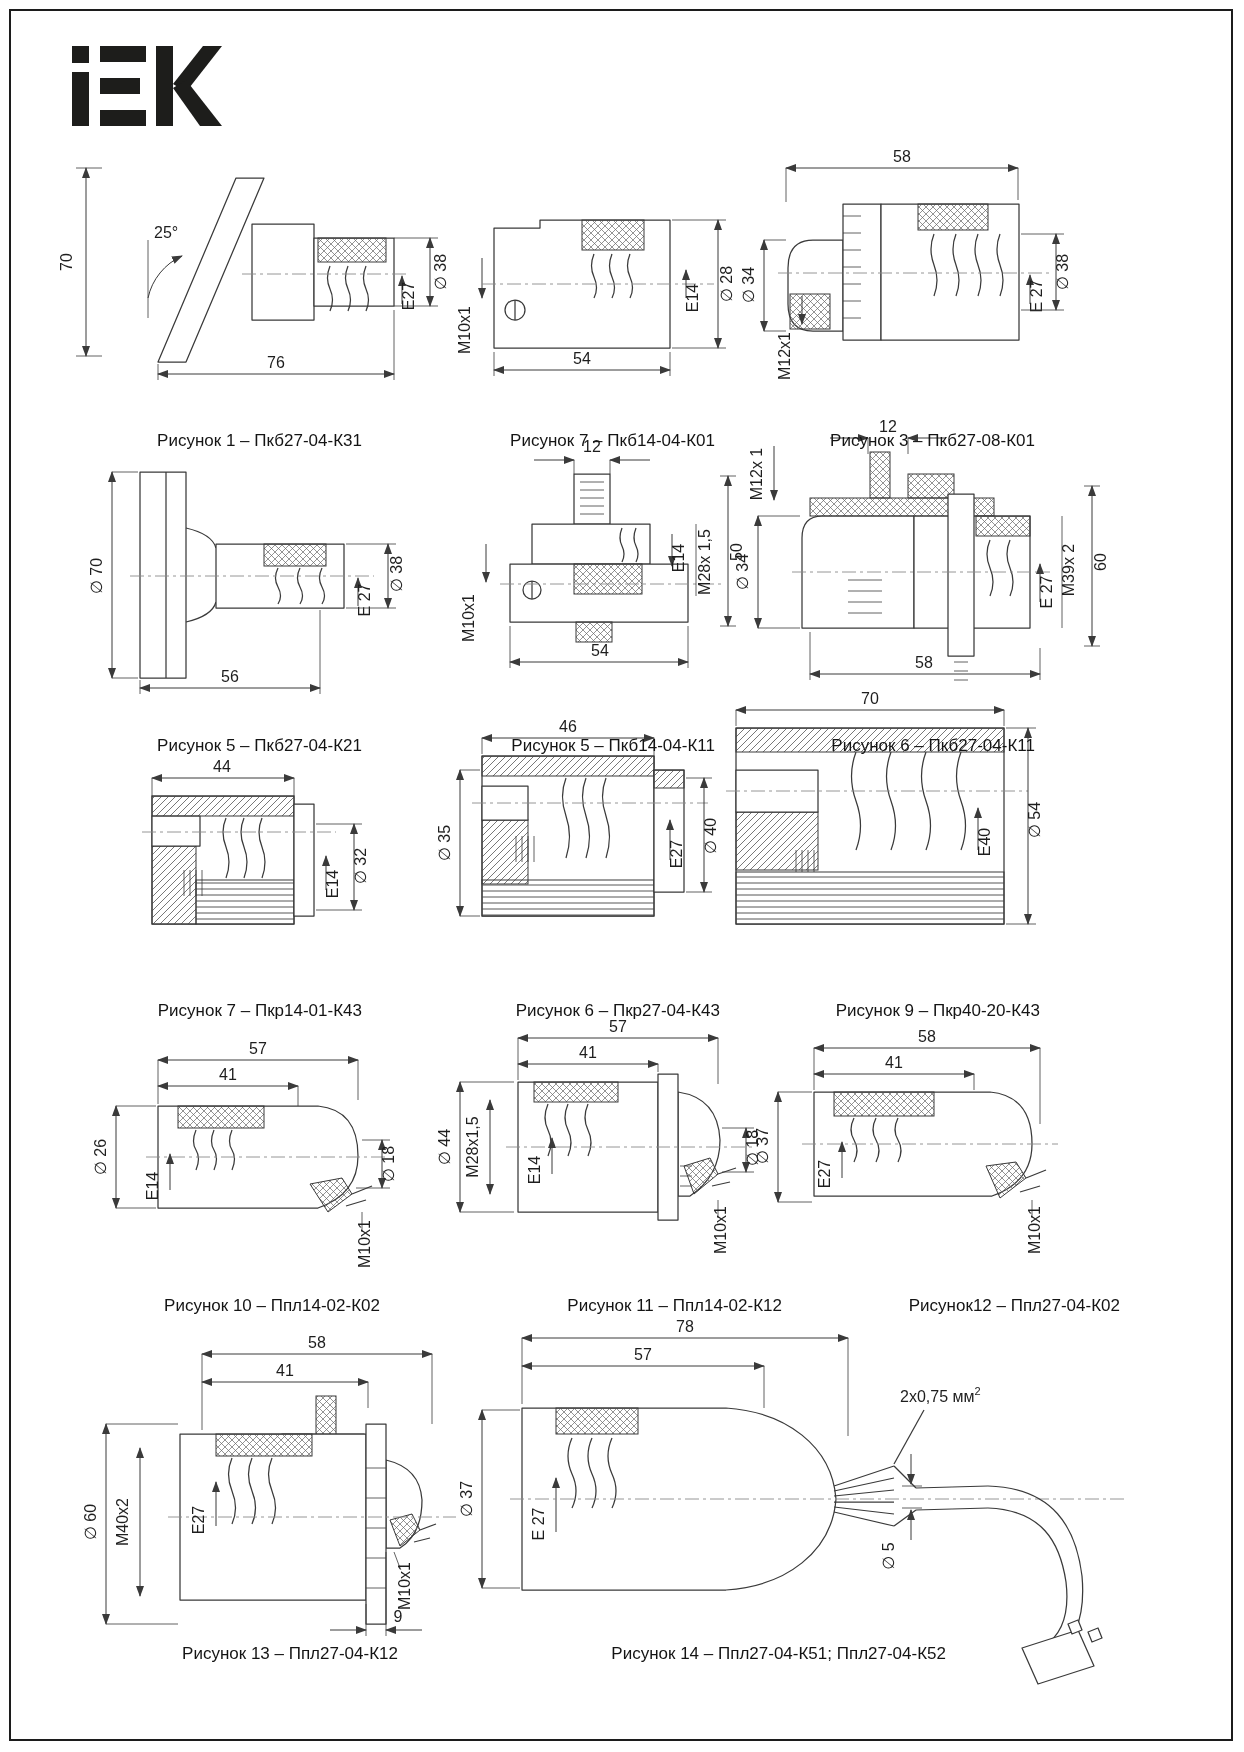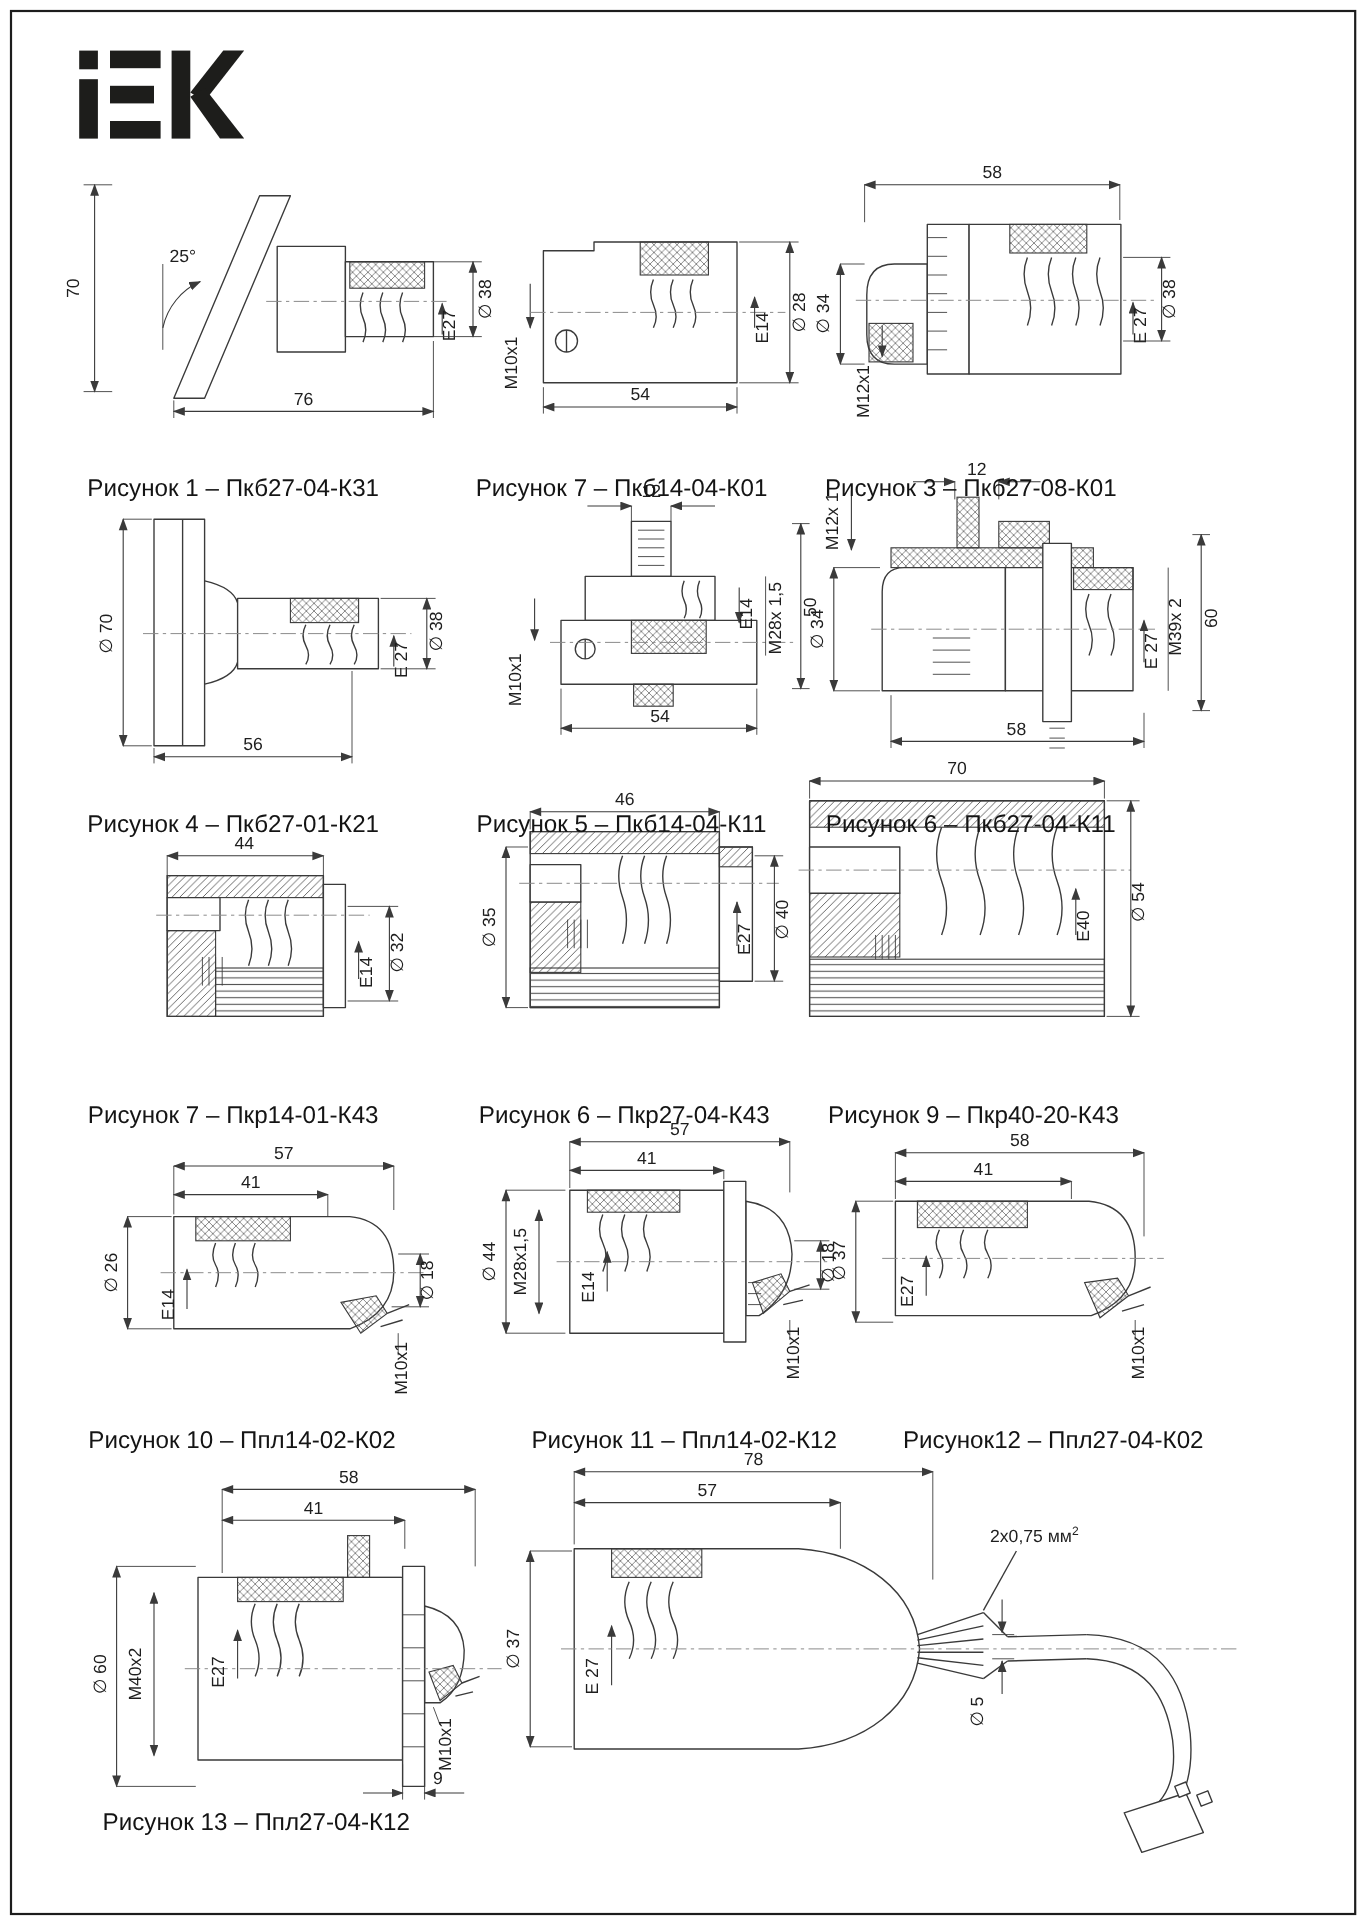--- a/index.html
+++ b/index.html
@@ -8,7 +8,7 @@
   #frame{position:absolute;left:9px;top:9px;width:1224px;height:1732px;
          border:2px solid #1c1c1c;box-sizing:border-box;pointer-events:none;}
   svg.draw{position:absolute;overflow:visible;}
-  .cap{position:absolute;font-size:22px;color:#141414;text-align:center;white-space:nowrap;}
+  .cap{position:absolute;font-size:17px;color:#141414;text-align:right;white-space:nowrap;}
   
   .ln{stroke:#3a3a3a;stroke-width:1.25;fill:none;stroke-linejoin:round;}
   .fw{stroke:#3a3a3a;stroke-width:1.25;fill:#ffffff;stroke-linejoin:round;}

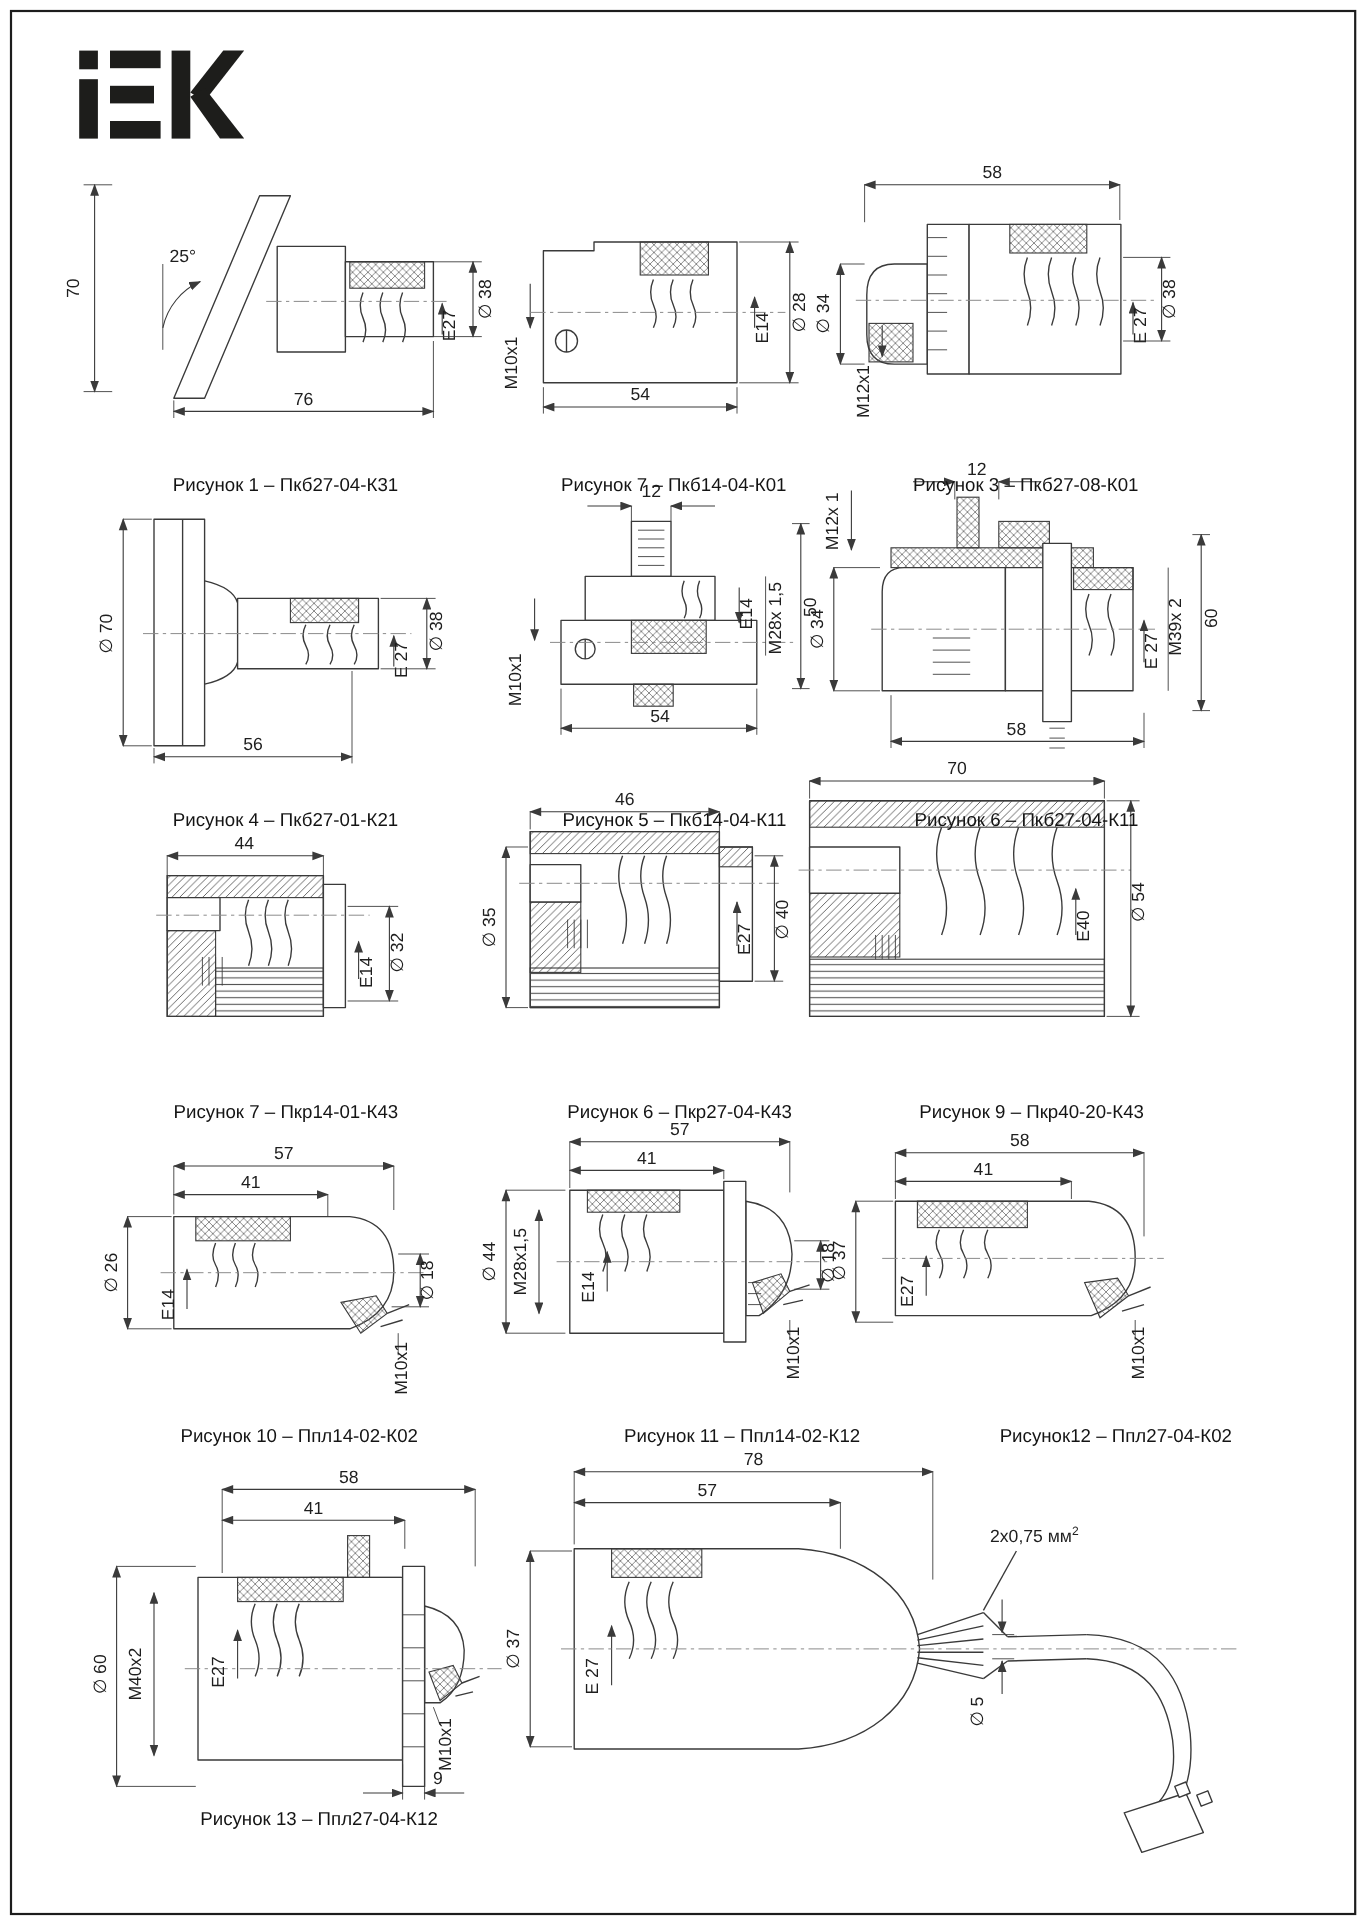--- a/index.html
+++ b/index.html
@@ -527,7 +527,7 @@
 <div class="cap" style="left:62px;top:431px;width:300px">Рисунок 1 – Пкб27-04-К31</div>
 <div class="cap" style="left:415px;top:431px;width:300px">Рисунок 7 – Пкб14-04-К01</div>
 <div class="cap" style="left:730px;top:431px;width:305px">Рисунок 3 – Пкб27-08-К01</div>
-<div class="cap" style="left:62px;top:736px;width:300px">Рисунок 4 – Пкб27-01-К21</div>
+<div class="cap" style="left:62px;top:736px;width:300px">Рисунок 5 – Пкб27-04-К21</div>
 <div class="cap" style="left:415px;top:736px;width:300px">Рисунок 5 – Пкб14-04-К11</div>
 <div class="cap" style="left:730px;top:736px;width:305px">Рисунок 6 – Пкб27-04-К11</div>
 <div class="cap" style="left:62px;top:1001px;width:300px">Рисунок 7 – Пкр14-01-К43</div>

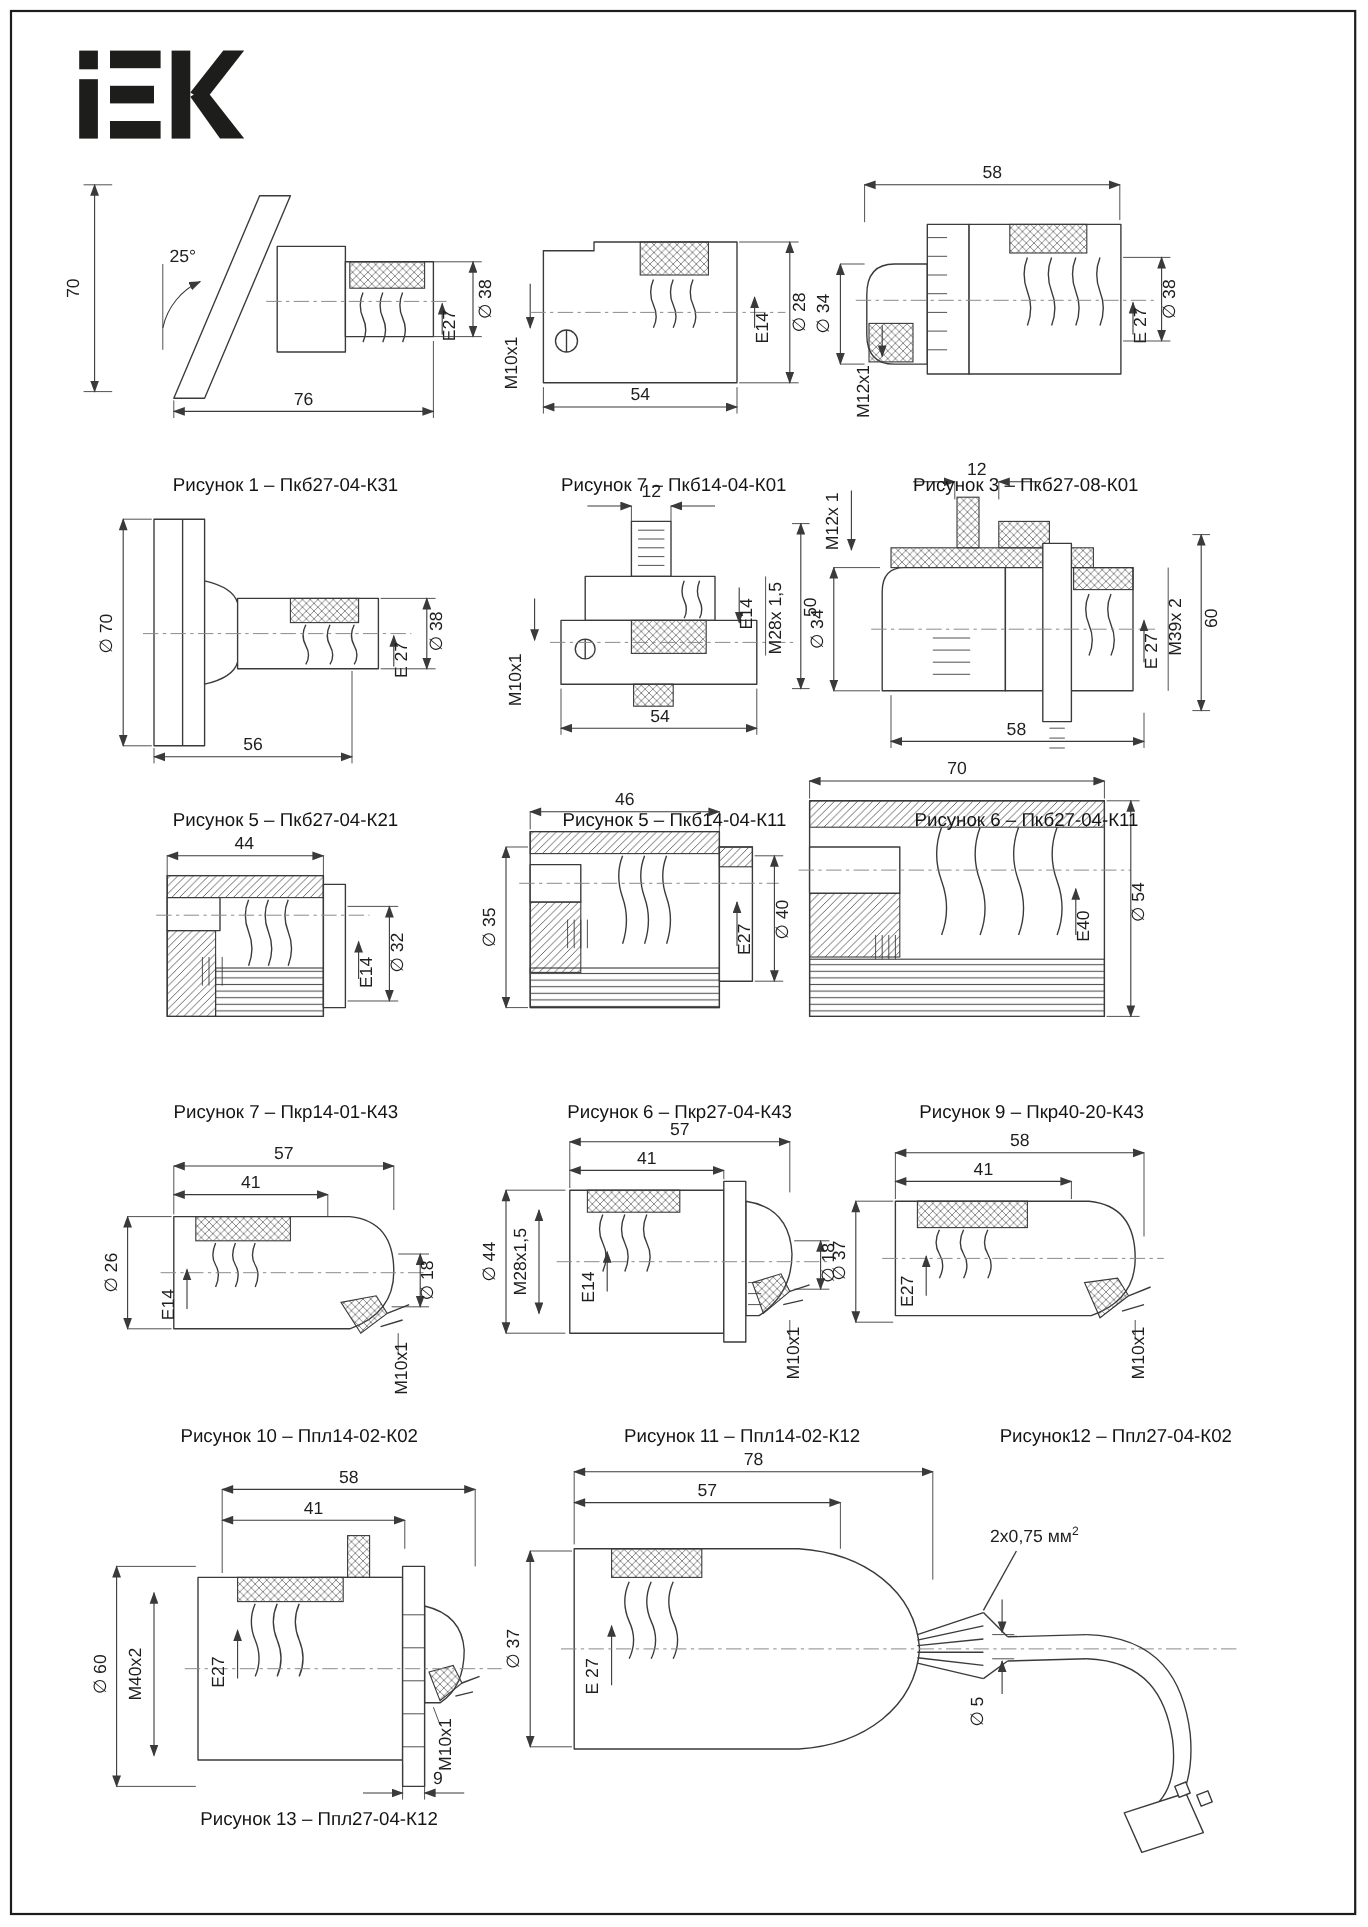--- a/index.html
+++ b/index.html
@@ -537,6 +537,7 @@
 <div class="cap" style="left:462px;top:1296px;width:320px">Рисунок 11 – Ппл14-02-К12</div>
 <div class="cap" style="left:795px;top:1296px;width:325px">Рисунок12 – Ппл27-04-К02</div>
 <div class="cap" style="left:68px;top:1644px;width:330px">Рисунок 13 – Ппл27-04-К12</div>
+<div class="cap" style="left:466px;top:1644px;width:480px">Рисунок 14 – Ппл27-04-К51; Ппл27-04-К52</div>
 
 </div>
 

